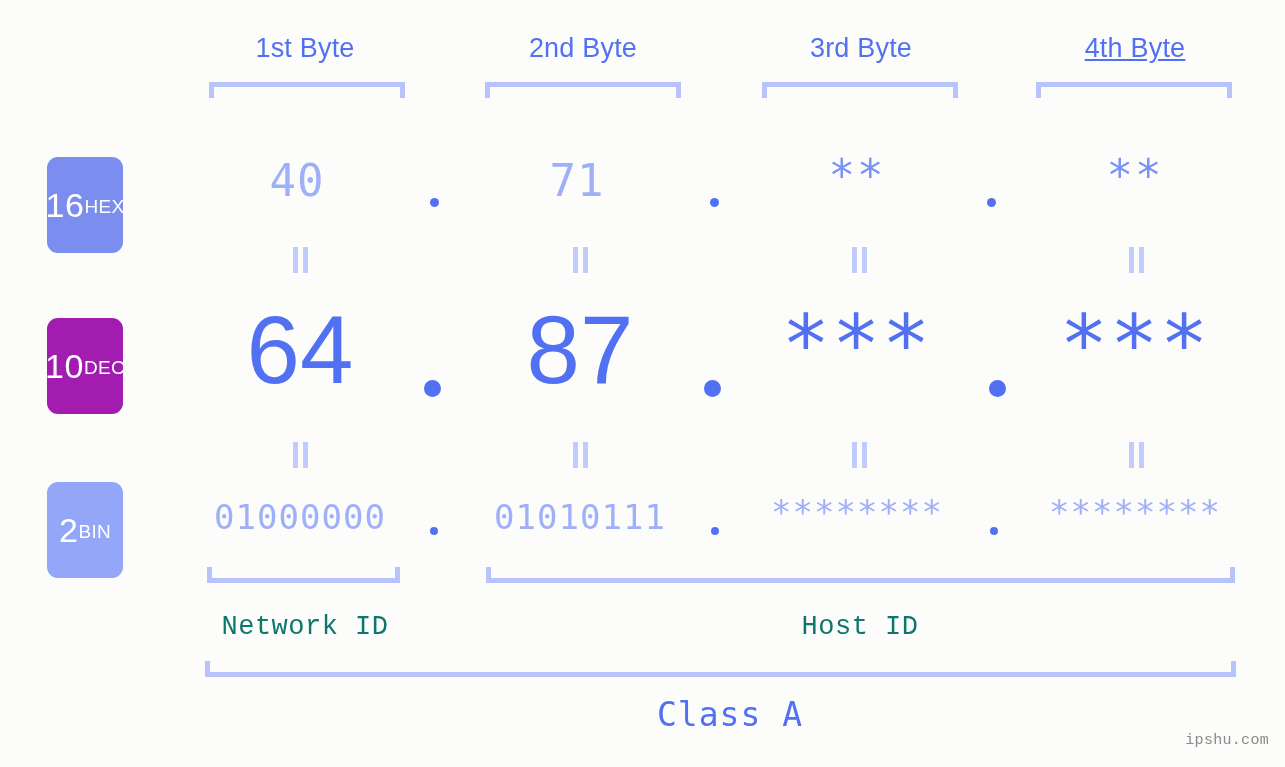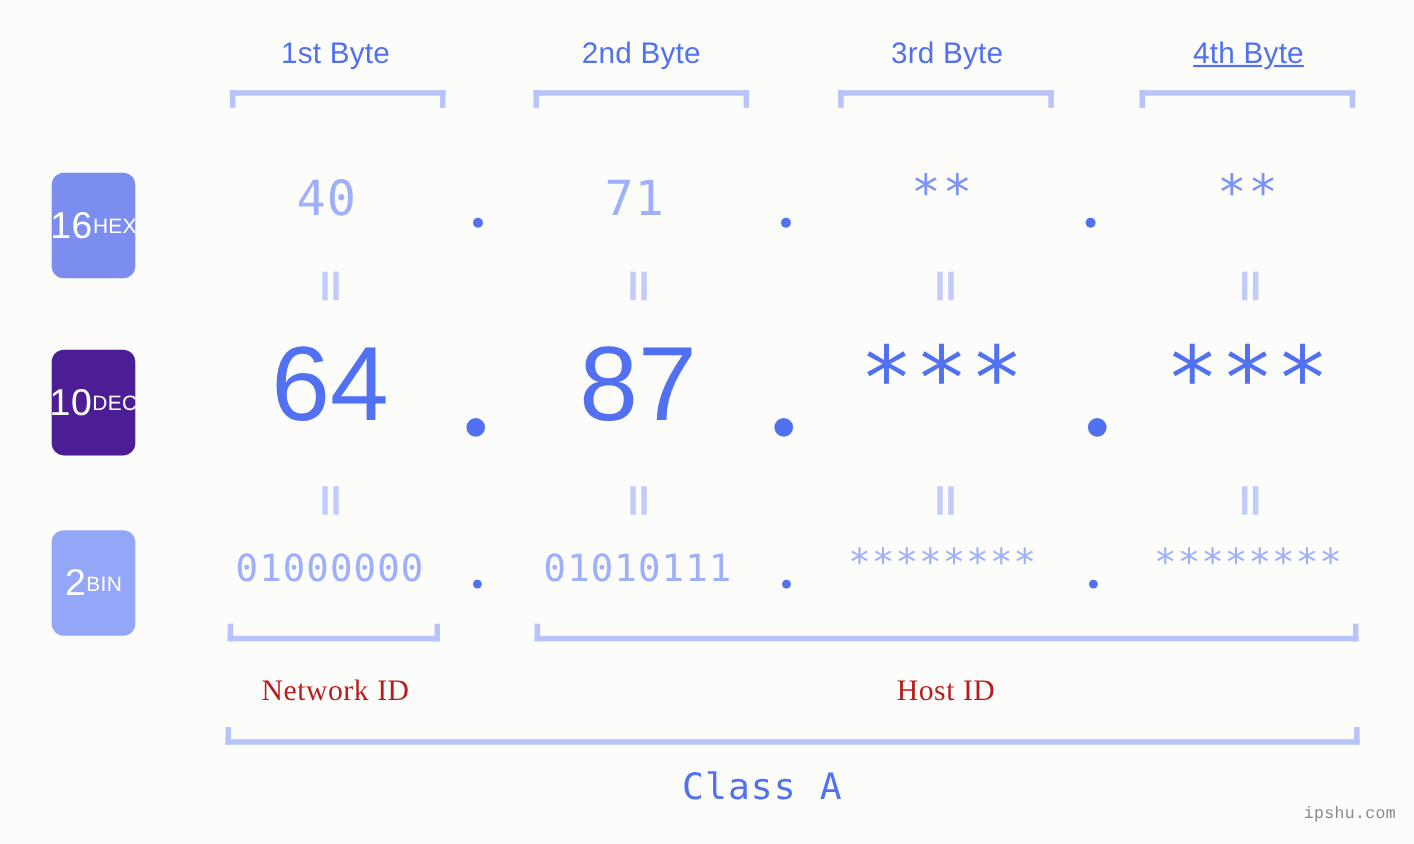--- a/index.html
+++ b/index.html
@@ -204,7 +204,7 @@
     <span class="num">16</span>
     <span class="nm">HEX</span>
   </div>
-  <div class="base-badge" style="top:318px;background:#4c1d95;">
+  <div class="base-badge" style="top:318px;background:#a21caf;">
     <span class="num">10</span>
     <span class="nm">DEC</span>
   </div>

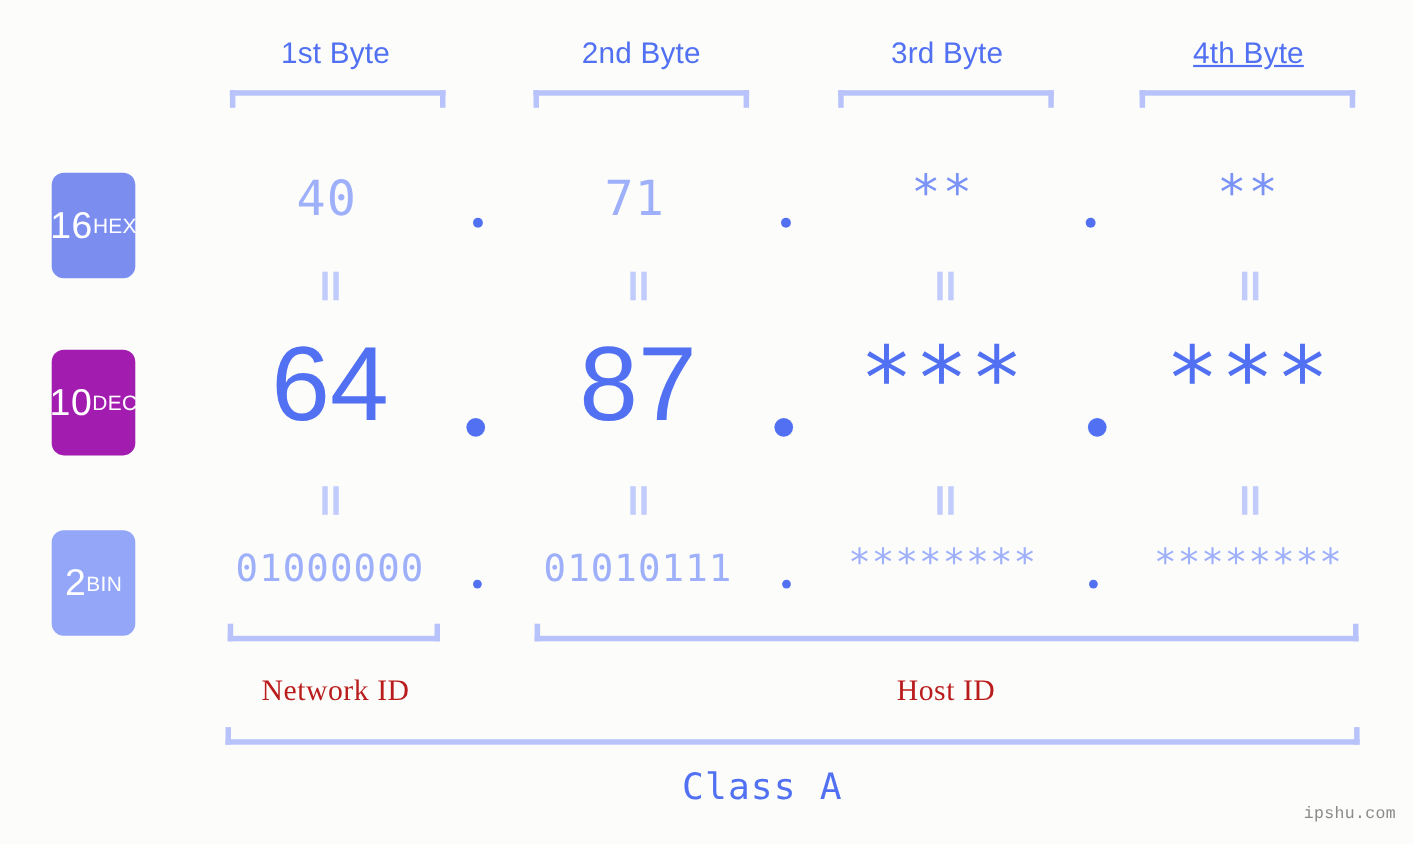--- a/index.html
+++ b/index.html
@@ -150,9 +150,9 @@
   
   .sec-label {
     position: absolute;
-    font-family: Liberation Serif, serif;
+    font-family: Liberation Mono, monospace;
     font-size: 27px;
-    color: #b91c1c;
+    color: #0f766e;
     text-align: center;
     white-space: nowrap;
     letter-spacing: 0.5px;

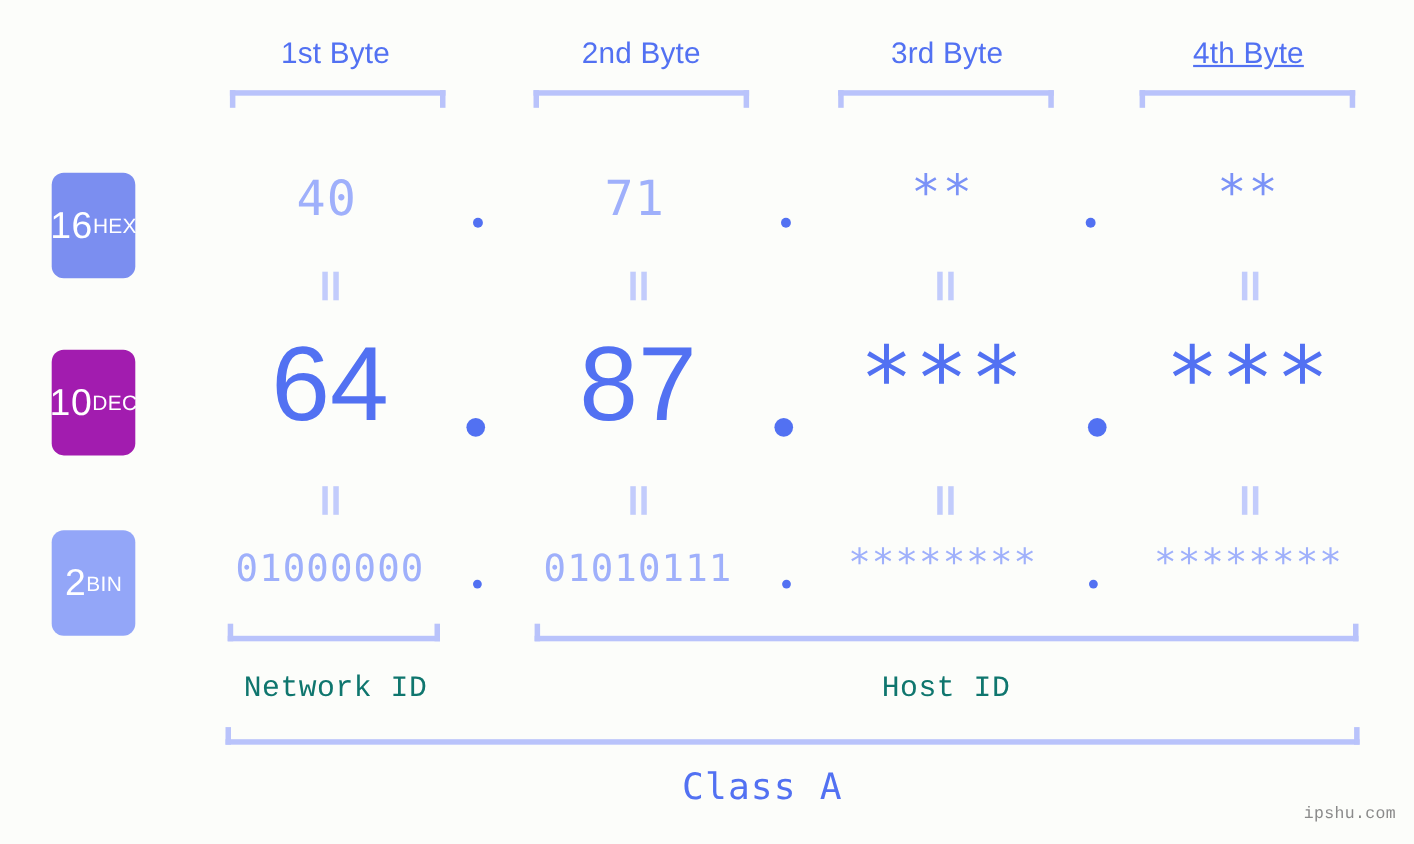--- a/index.html
+++ b/index.html
@@ -162,6 +162,7 @@
     font-family: "DejaVu Sans Mono", monospace;
     font-size: 33px;
     color: #5271f2;
+    text-align: center;
     white-space: nowrap;
     letter-spacing: 1px;
   }

